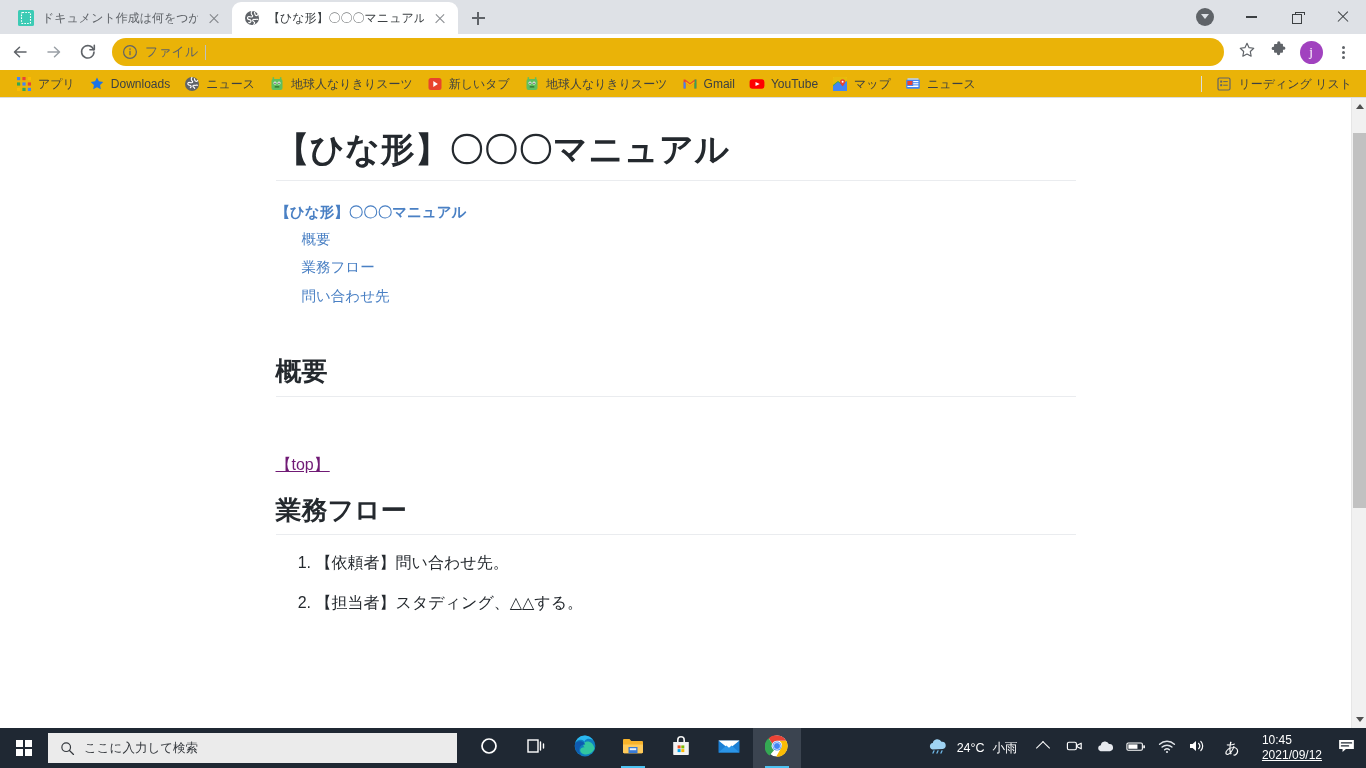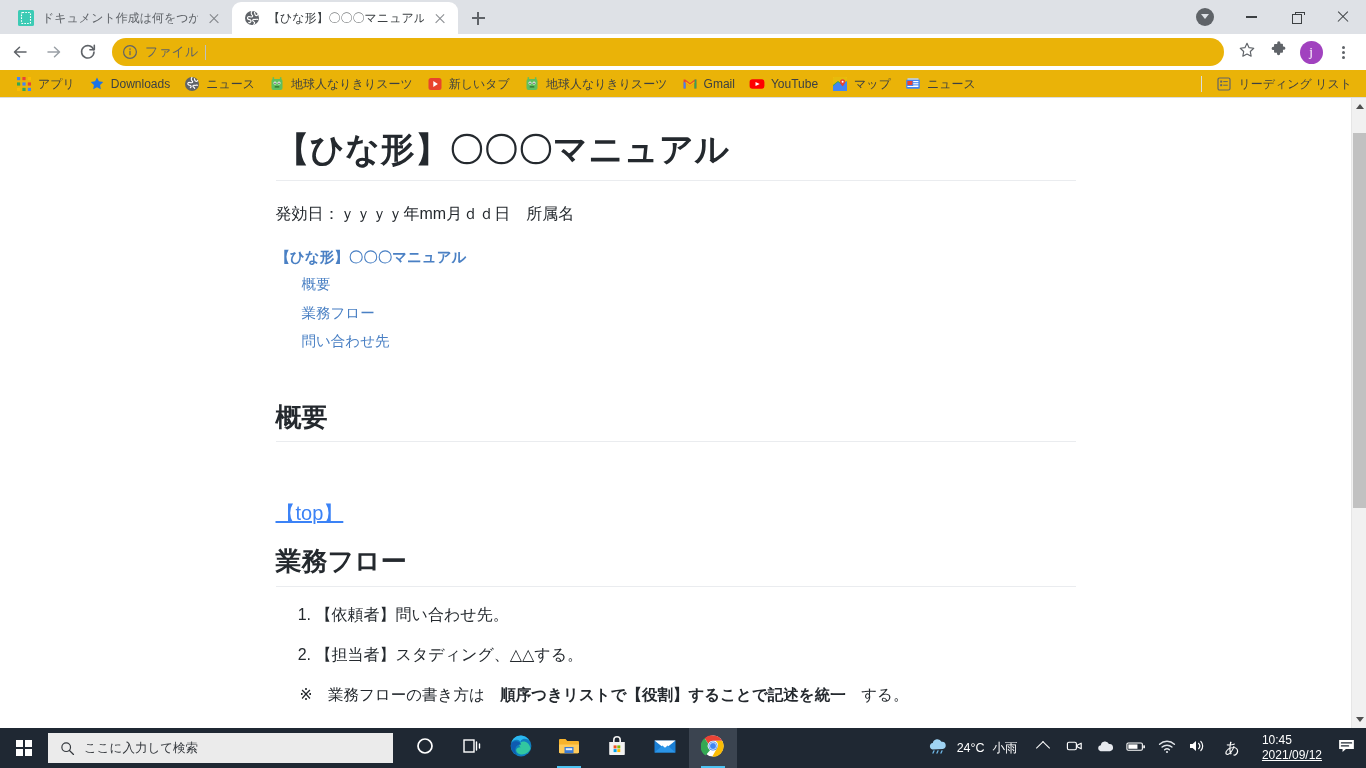--- a/index.html
+++ b/index.html
@@ -494,7 +494,6 @@
       <div class="doc">
 
         <h1>【ひな形】〇〇〇マニュアル</h1>
-        <p class="pub">発効日：ｙｙｙｙ年mm月ｄｄ日　所属名</p>
 
         <div class="toc">
           <a class="toc-root" href="#">【ひな形】〇〇〇マニュアル</a>

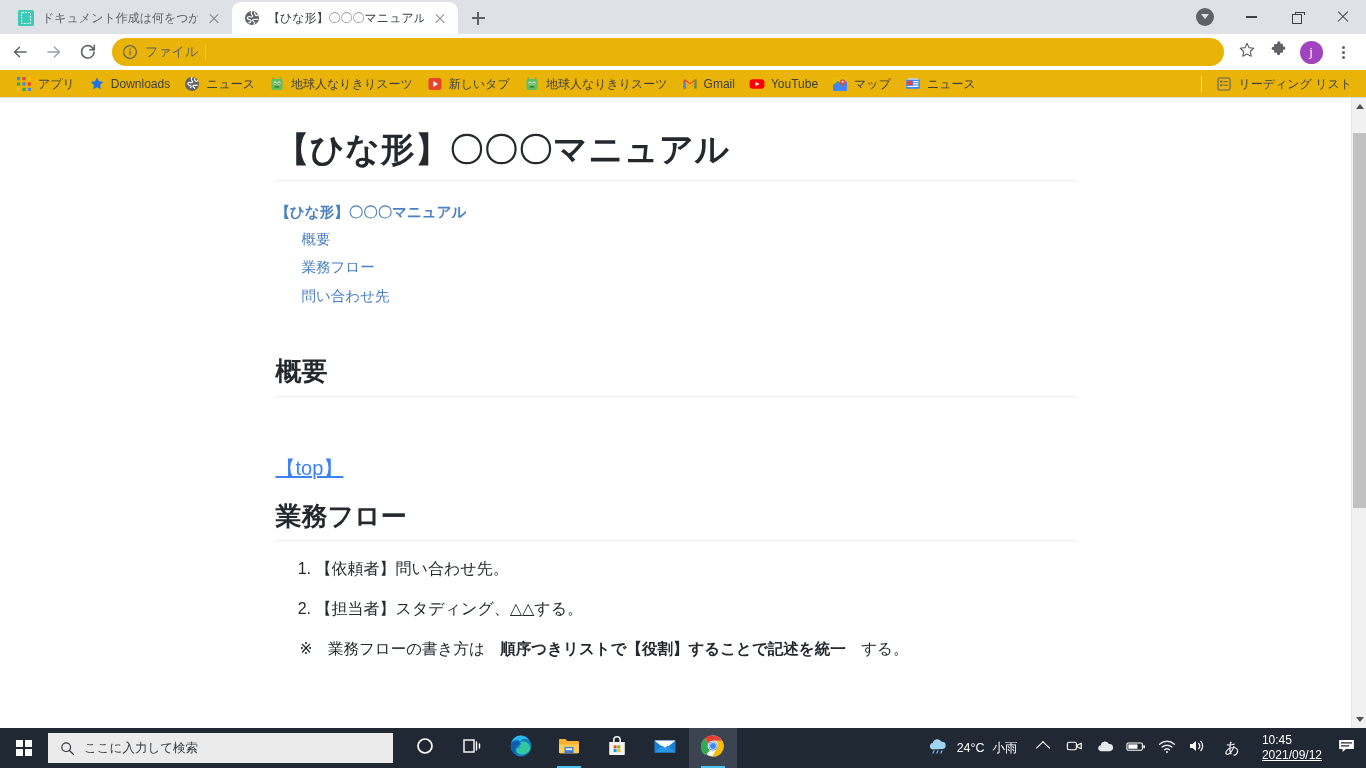--- a/index.html
+++ b/index.html
@@ -162,8 +162,8 @@
   .sec-overview { margin-top:48px; }
   .sec-body { min-height:40px; }
   .toplink {
-    display:inline-block; margin:18px 0 0 0; font-size:20px;
-    color:#3b82f6; 
+    display:inline-block; margin:18px 0 0 0; font-size:16px;
+    color:#701a75; 
   }
   .sec-flow { margin-top:18px; }
   .doc ol { margin:16px 0 0 0; padding-left:40px; }

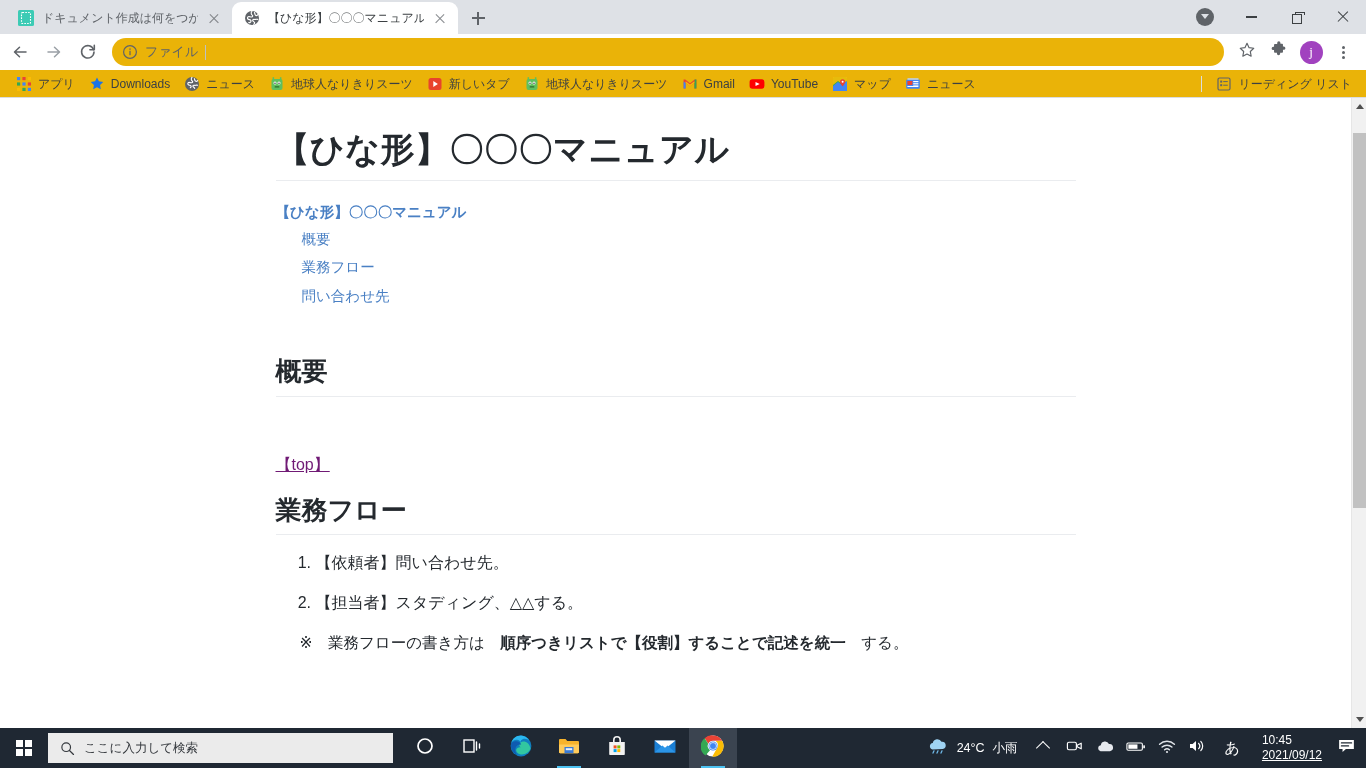--- a/index.html
+++ b/index.html
@@ -516,9 +516,6 @@
             <li>【依頼者】問い合わせ先。</li>
             <li>【担当者】スタディング、△△する。</li>
           </ol>
-          <p class="note">
-            <span>※　業務フローの書き方は　</span><b>順序つきリストで【役割】することで記述を統一</b><span>　する。</span>
-          </p>
 
         </div>
 

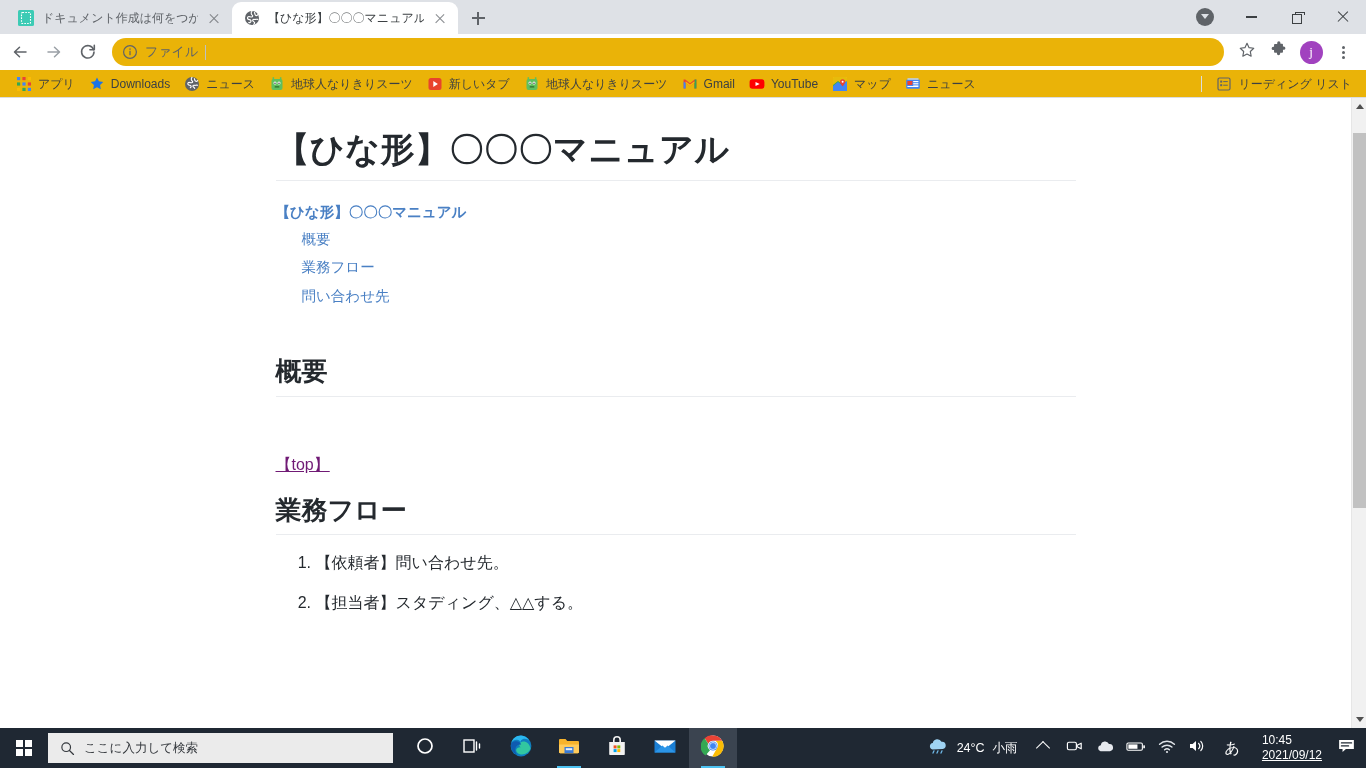--- a/index.html
+++ b/index.html
@@ -201,7 +201,7 @@
     grid-template-rows:1fr 1fr; gap:1.8px; }
   .winlogo span { background:#fff; display:block; }
   .searchbox {
-    width:345px; height:30px; background:#ebebeb; display:flex; align-items:center;
+    width:409px; height:30px; background:#ebebeb; display:flex; align-items:center;
     gap:9px; padding-left:12px; margin-left:0px;
   }
   .searchbox .mag { width:15px; height:15px; flex:0 0 15px; }

